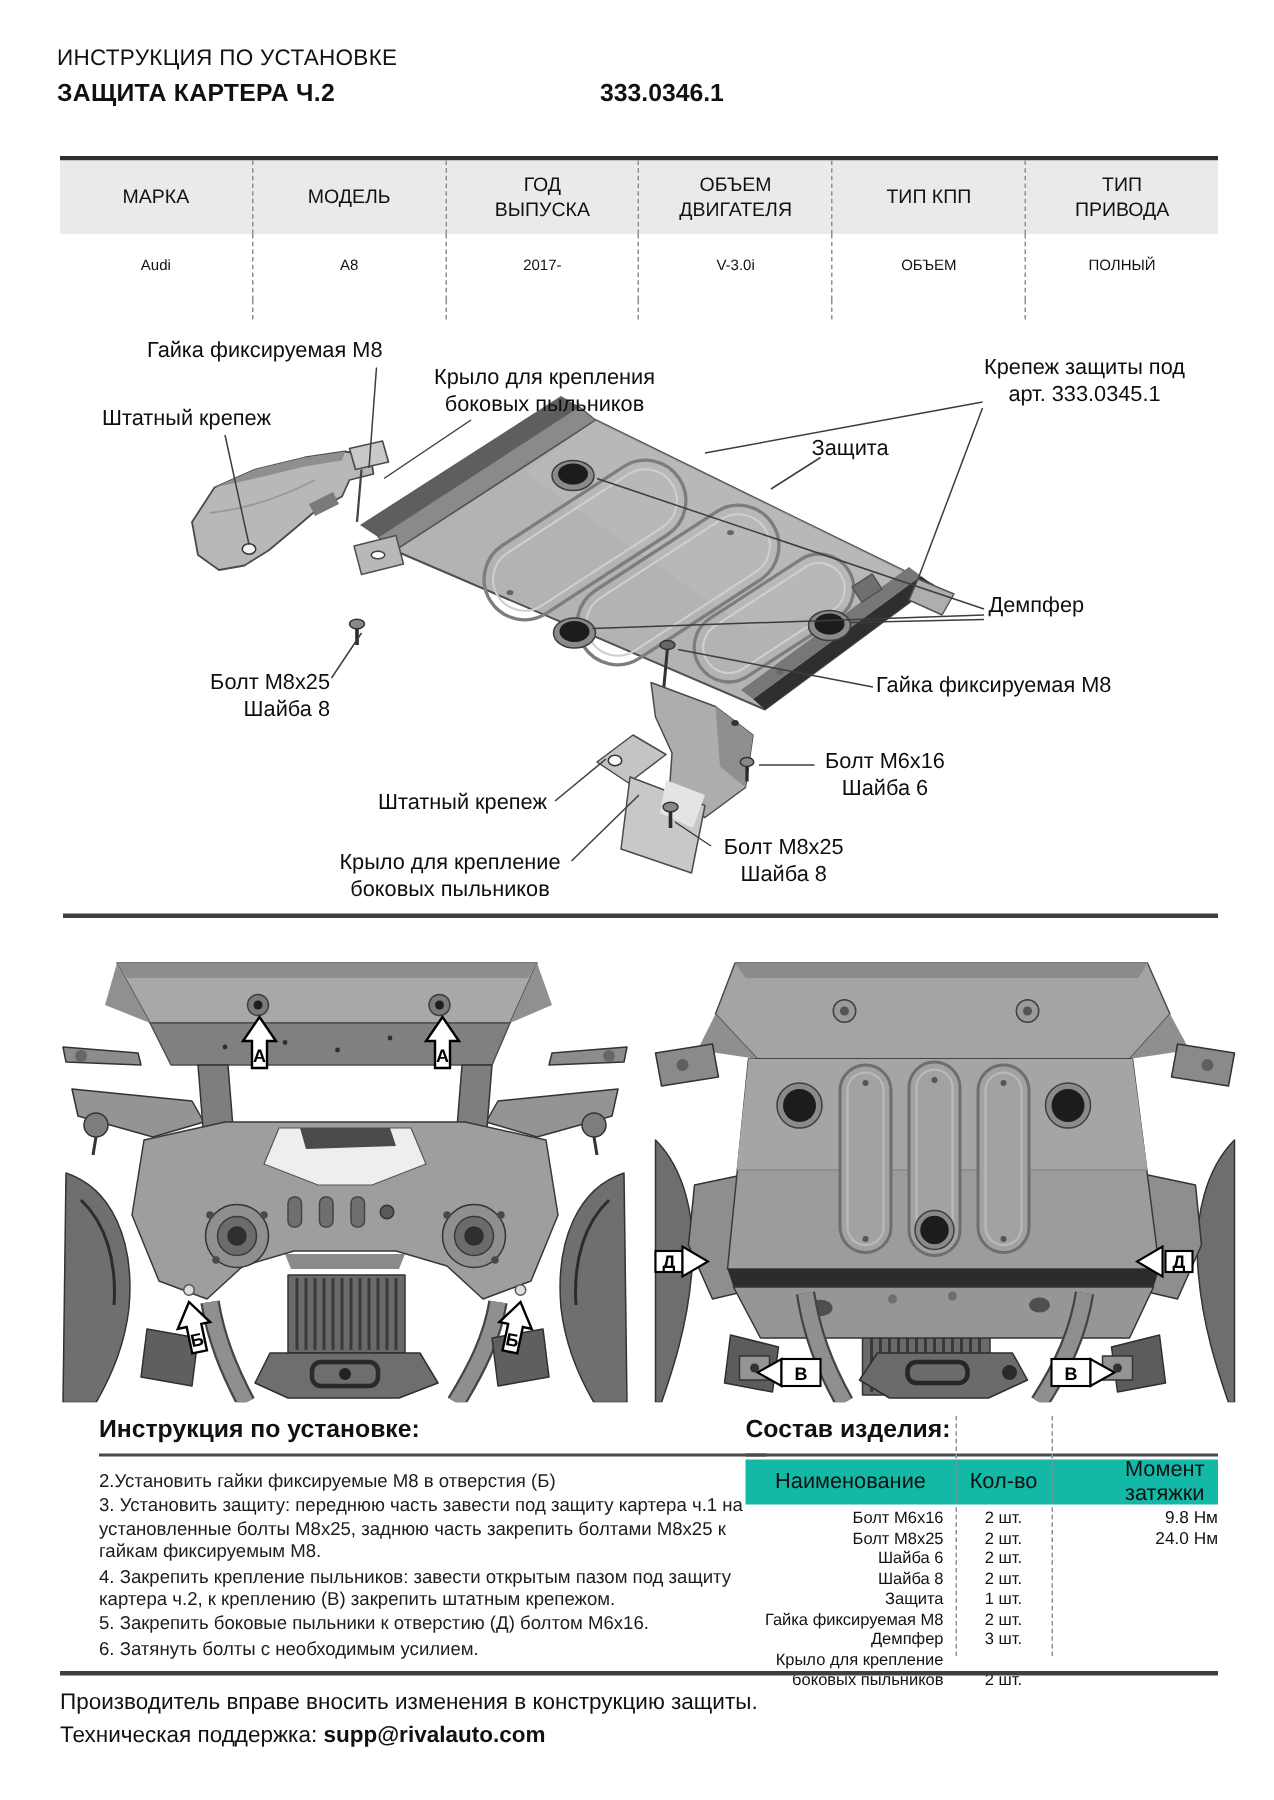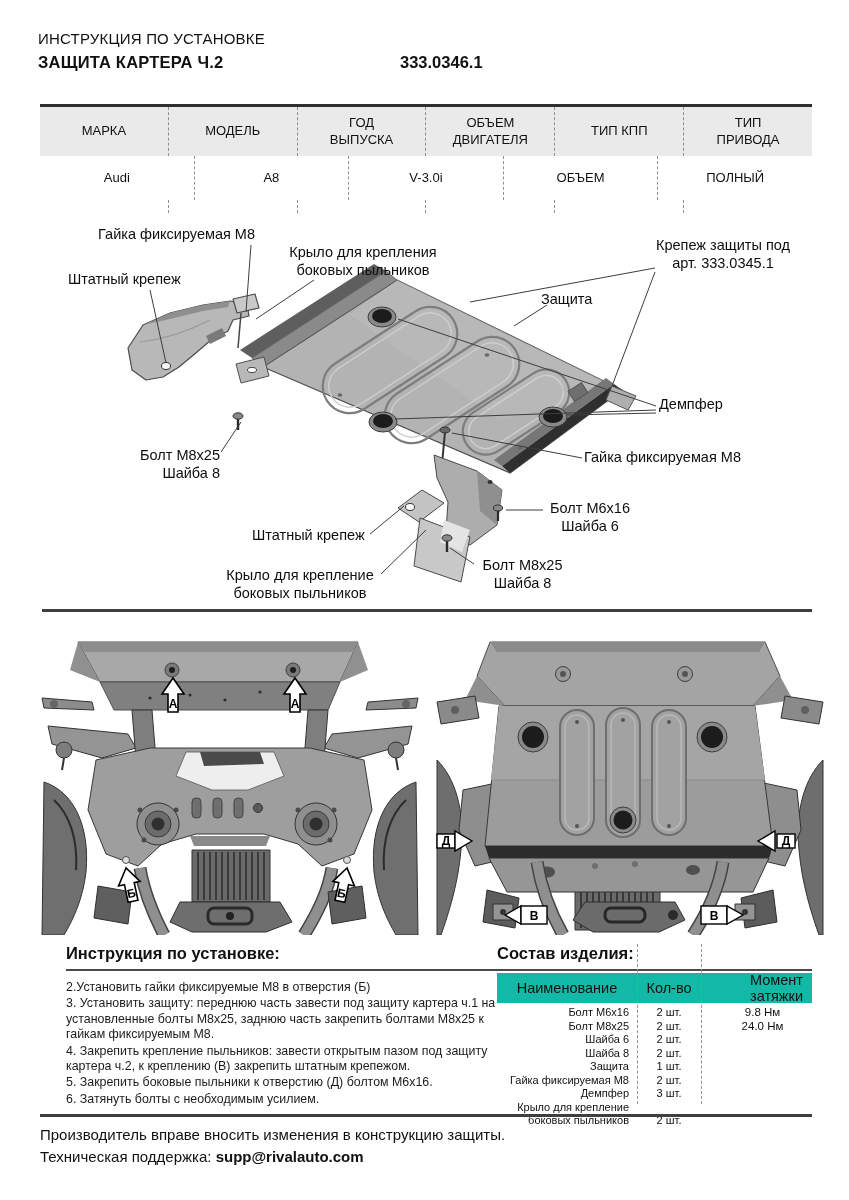--- a/index.html
+++ b/index.html
@@ -17,7 +17,7 @@
          font-size:13px;line-height:1.25;white-space:pre-line;}
   .vcell+.vcell{border-left:1px dashed #8f8f8f;}
   .vhead .vcell{background:#eaeaea;height:49px;}
-  .vdata .vcell{height:44px;font-size:13px;}
+  .vdata .vcell{height:44px;font-size:10px;}
   .vext .vcell{height:13px;}
   
   .diagram{left:0;top:220px;width:849px;height:392px;}

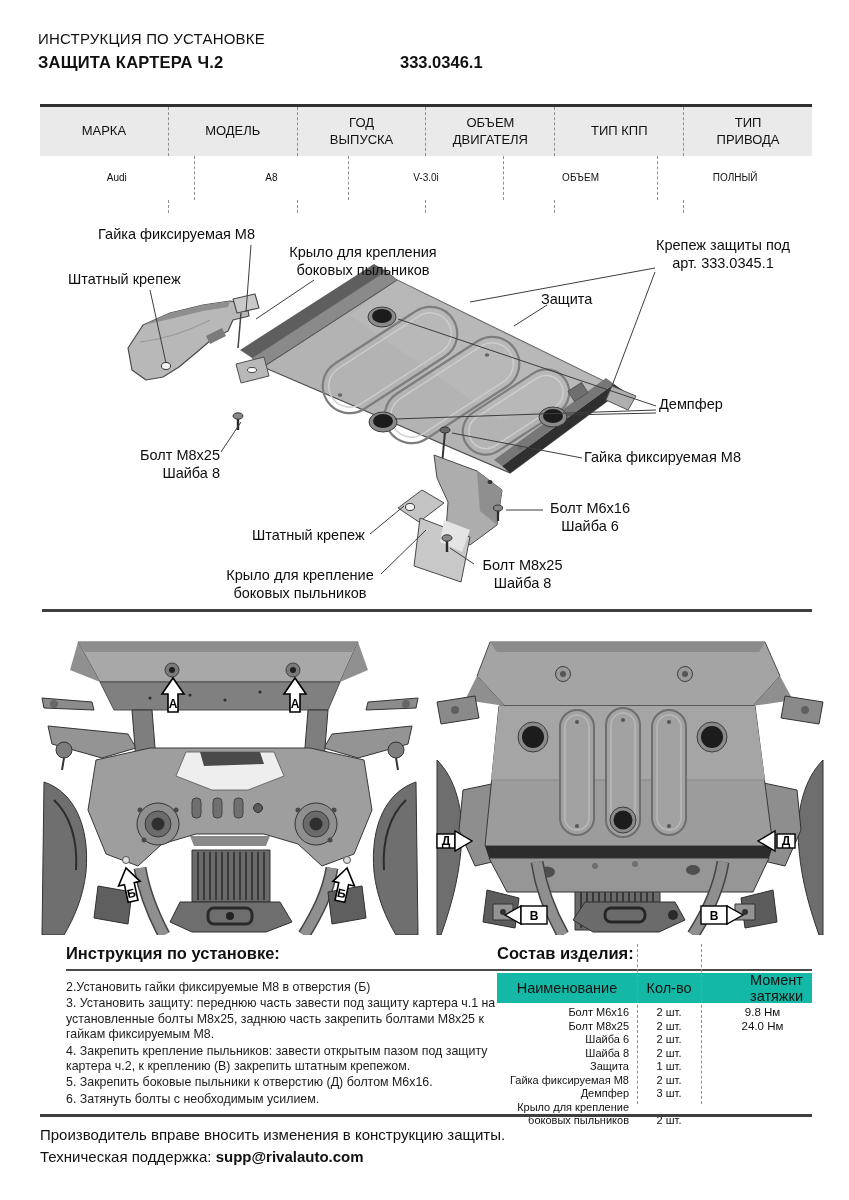--- a/index.html
+++ b/index.html
@@ -81,6 +81,7 @@
     <div class="vrow vdata">
       <div class="vcell">Audi</div>
       <div class="vcell">A8</div>
+      <div class="vcell">2017-</div>
       <div class="vcell">V-3.0i</div>
       <div class="vcell">ОБЪЕМ</div>
       <div class="vcell">ПОЛНЫЙ</div>

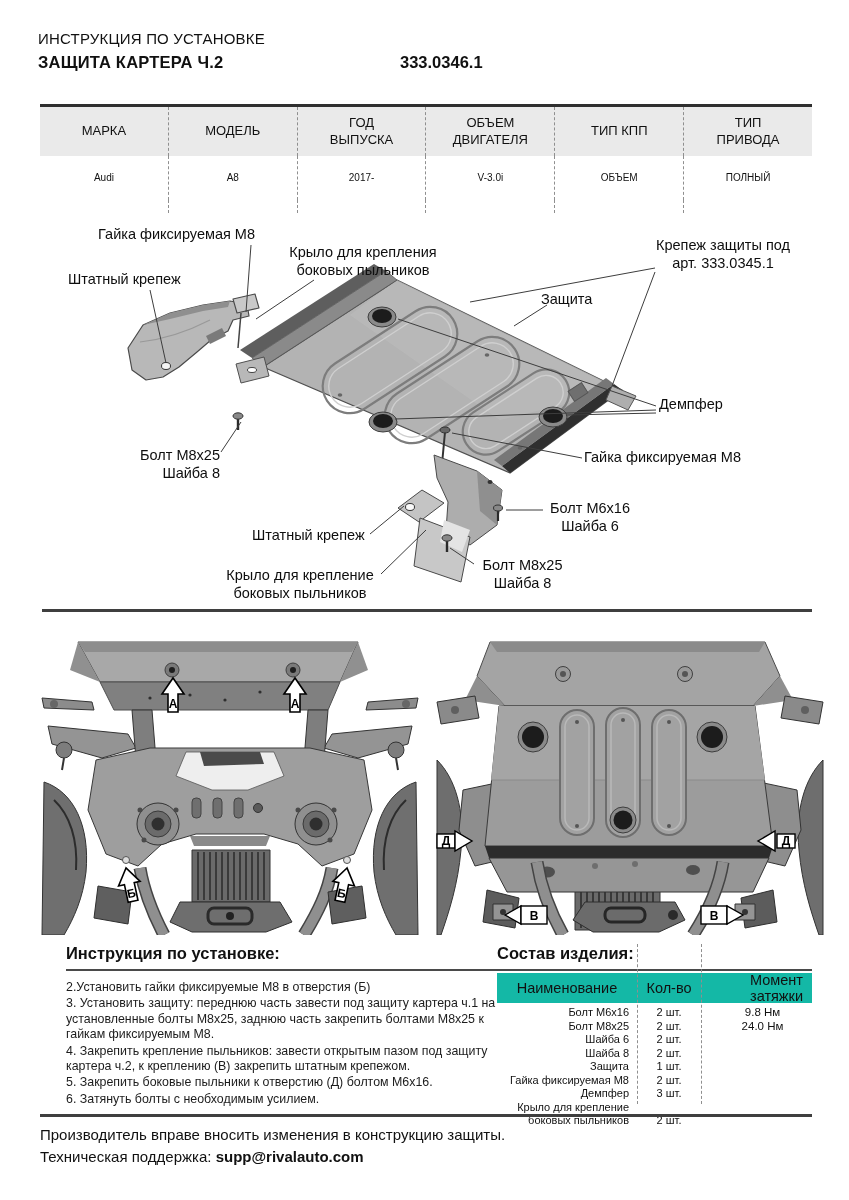--- a/index.html
+++ b/index.html
@@ -49,7 +49,7 @@
   .prows{margin-top:3px;}
   .pc-name{width:140px;text-align:right;padding-right:8px;box-sizing:border-box;}
   .pc-qty{width:64px;text-align:center;box-sizing:border-box;}
-  .pc-tq{width:111px;text-align:center;padding-left:12px;box-sizing:border-box;font-size:11.5px;}
+  .pc-tq{width:111px;text-align:right;padding-left:12px;box-sizing:border-box;font-size:11.5px;}
   .pdash{position:absolute;top:0;height:160px;border-left:1.5px dashed #8f8f8f;z-index:5;}
   .pdash1{left:140px;} .pdash2{left:204px;}
   

